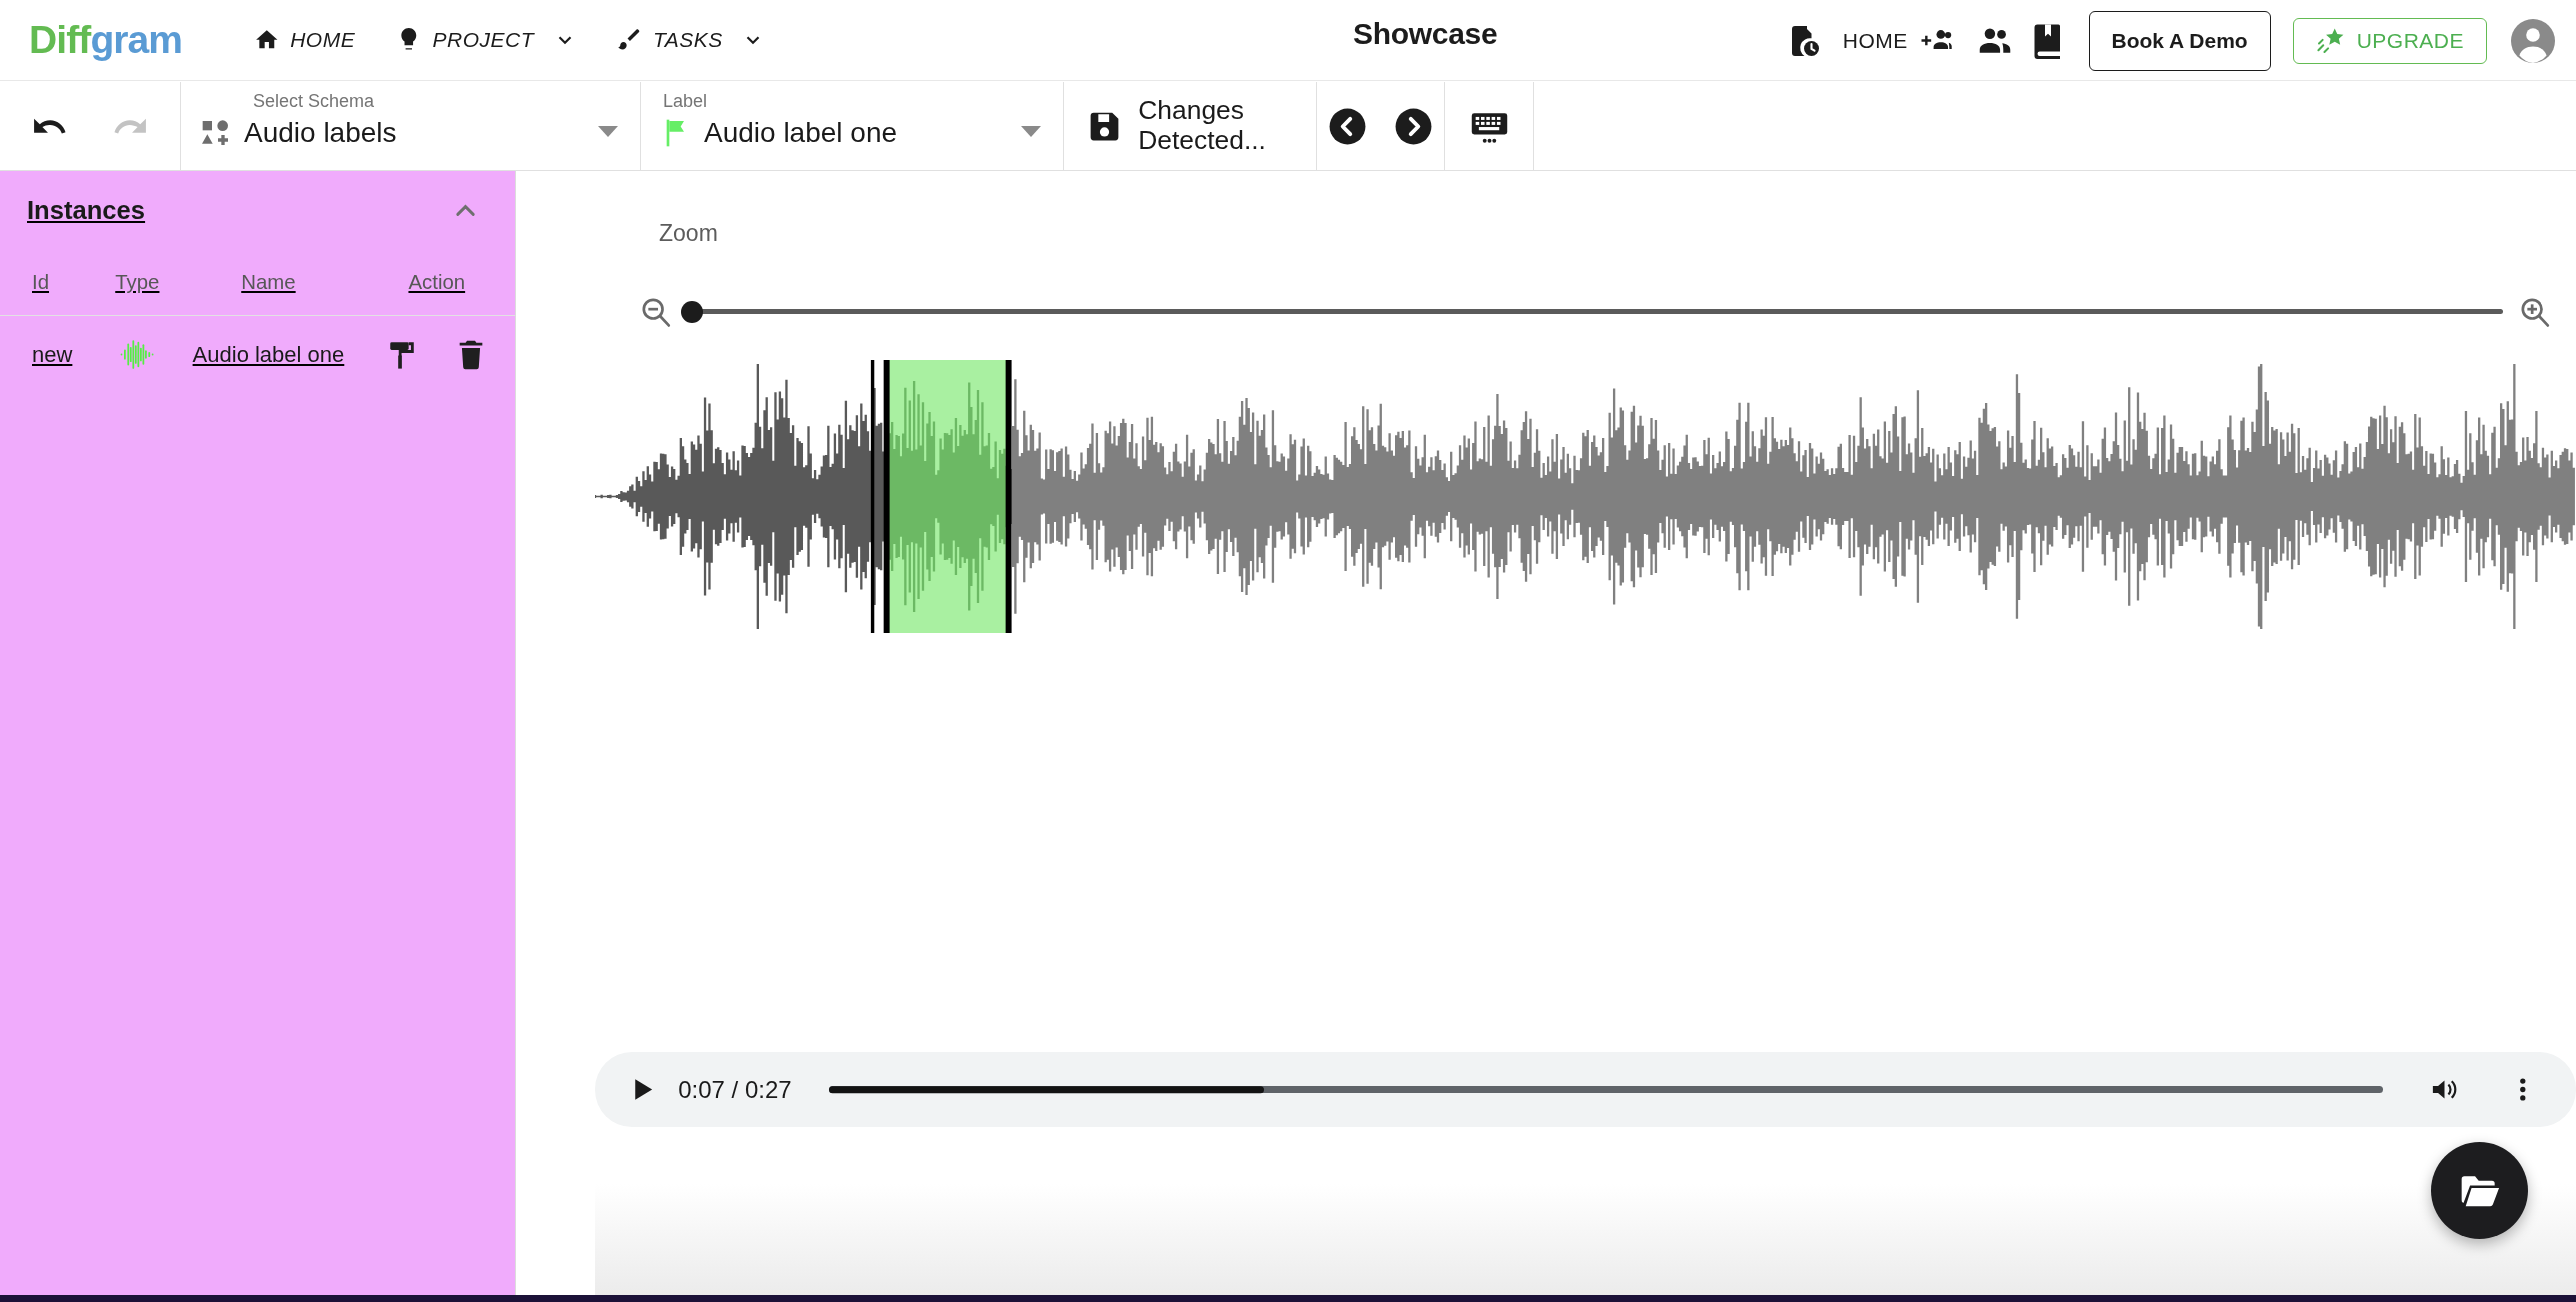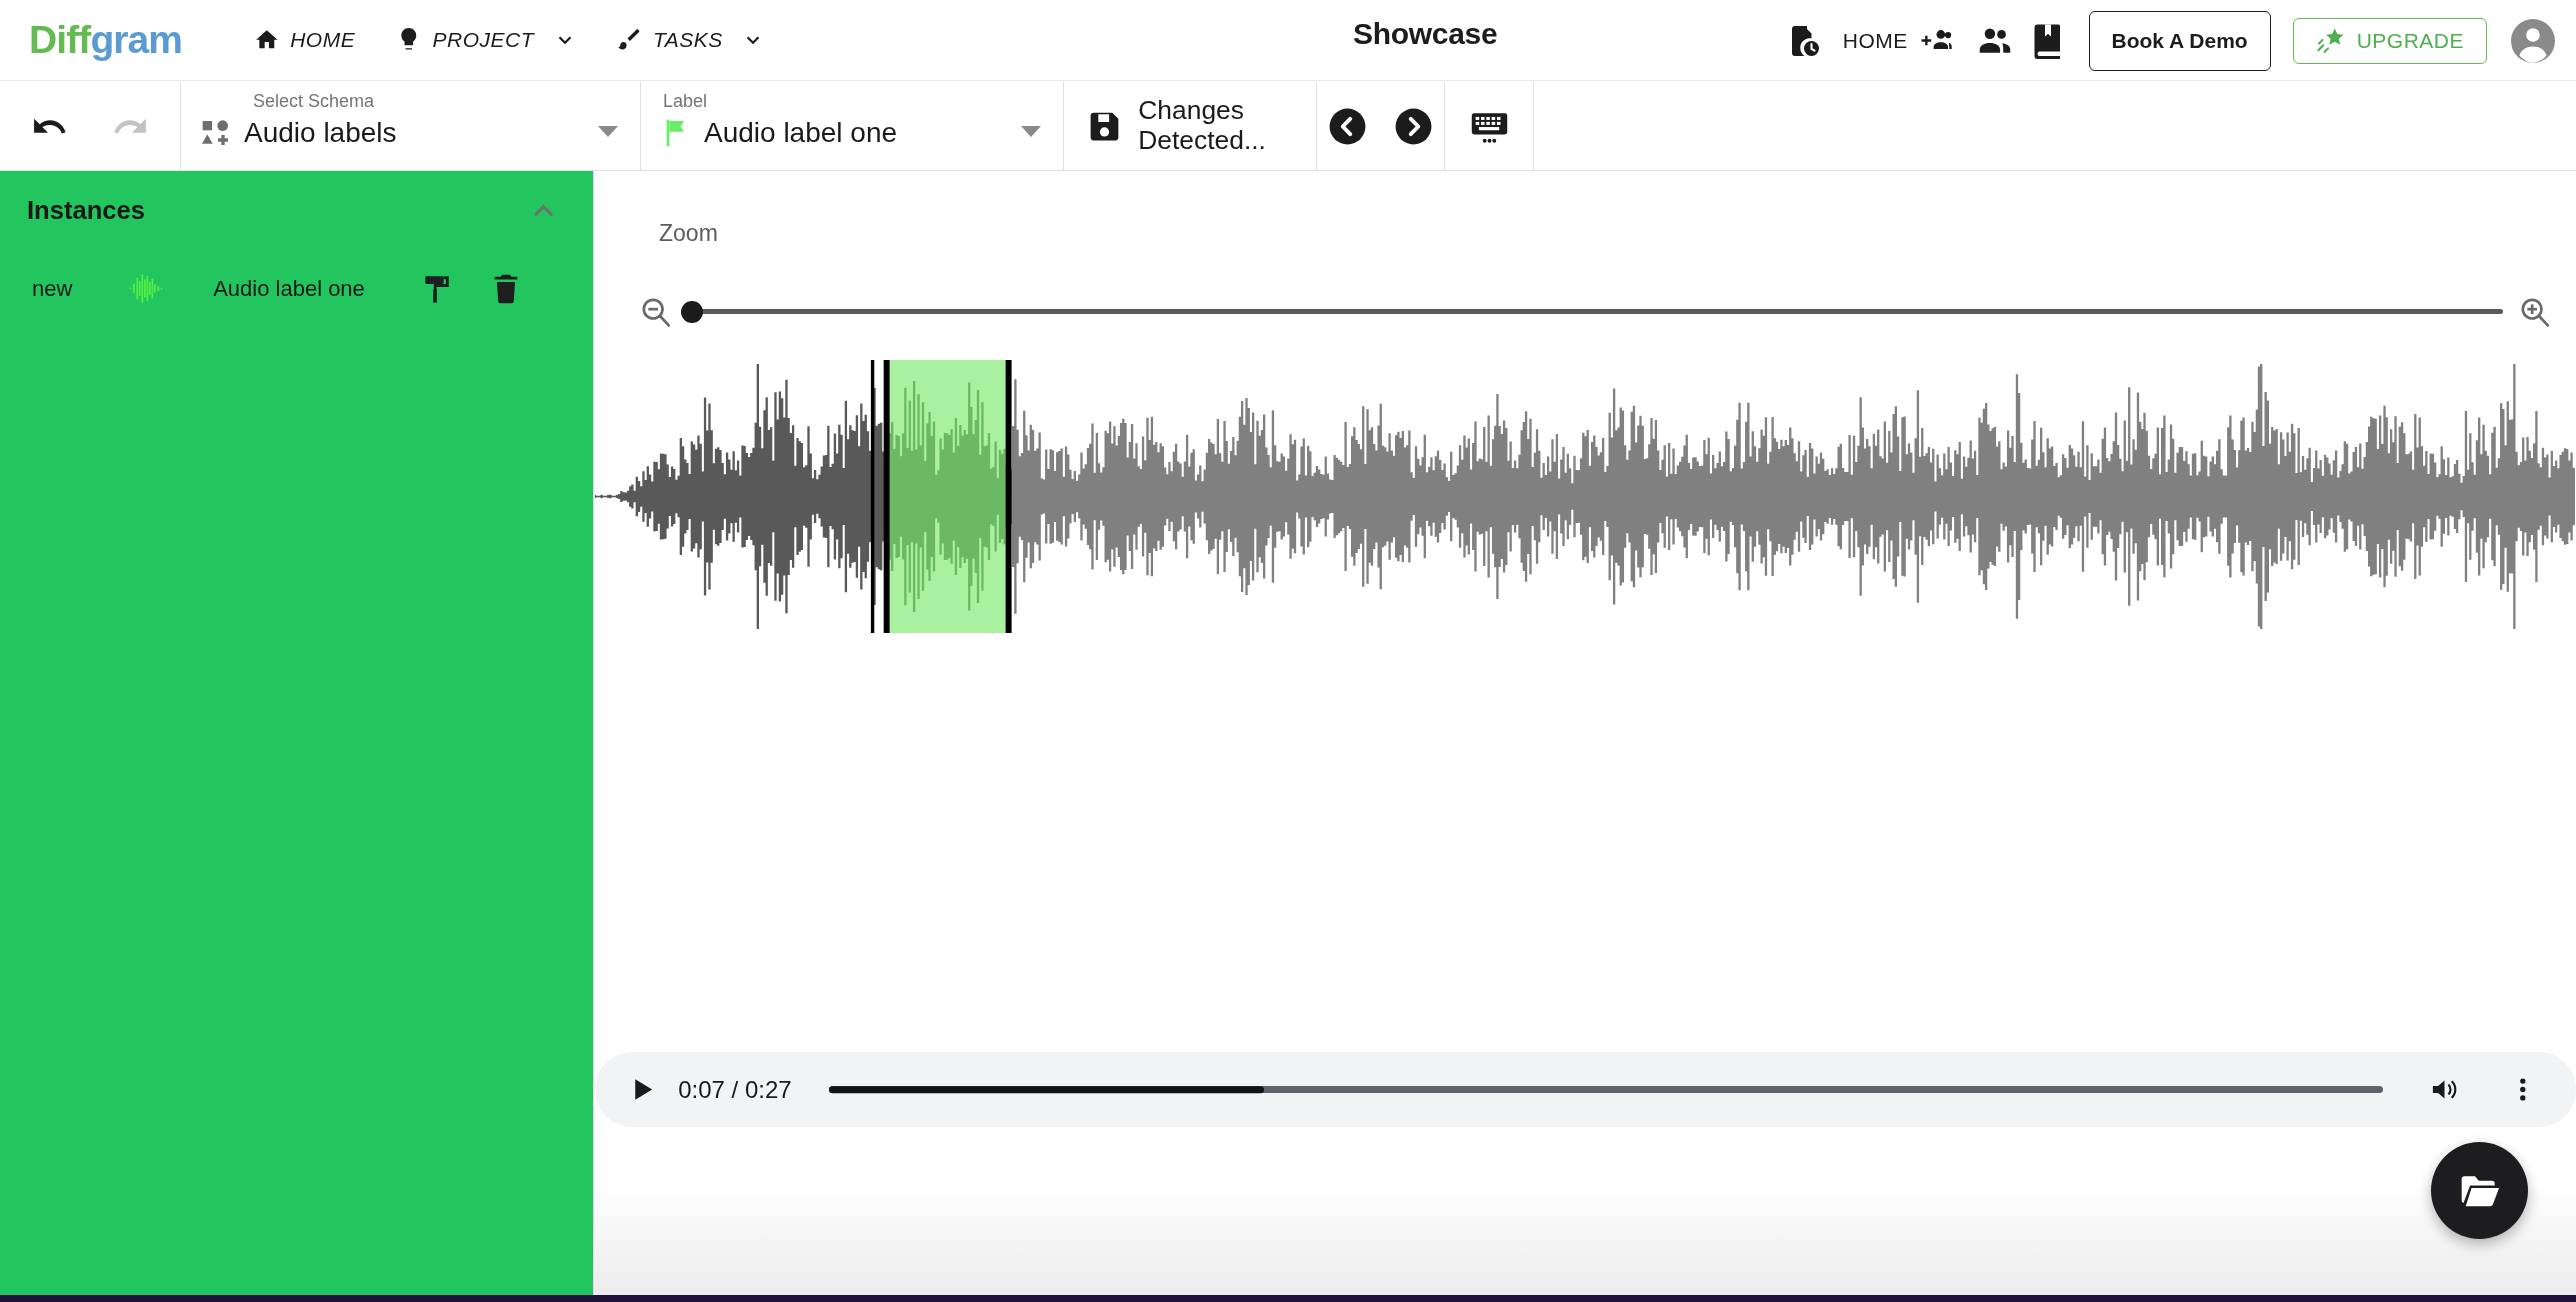--- a/index.html
+++ b/index.html
@@ -113,8 +113,8 @@
 
   
   .left-panel {
-    position: absolute; top: 171px; left: 0; width: 594px; height: 1131px;
-    background: #22c55e; border-right: 0.9px solid #dcdcdc;
+    position: absolute; top: 171px; left: 0; width: 516px; height: 1131px;
+    background: #f0abfc; border-right: 0.9px solid #dcdcdc; text-decoration: underline;
   }
   .instances-head {
     height: 79px; display: flex; align-items: center; justify-content: space-between;

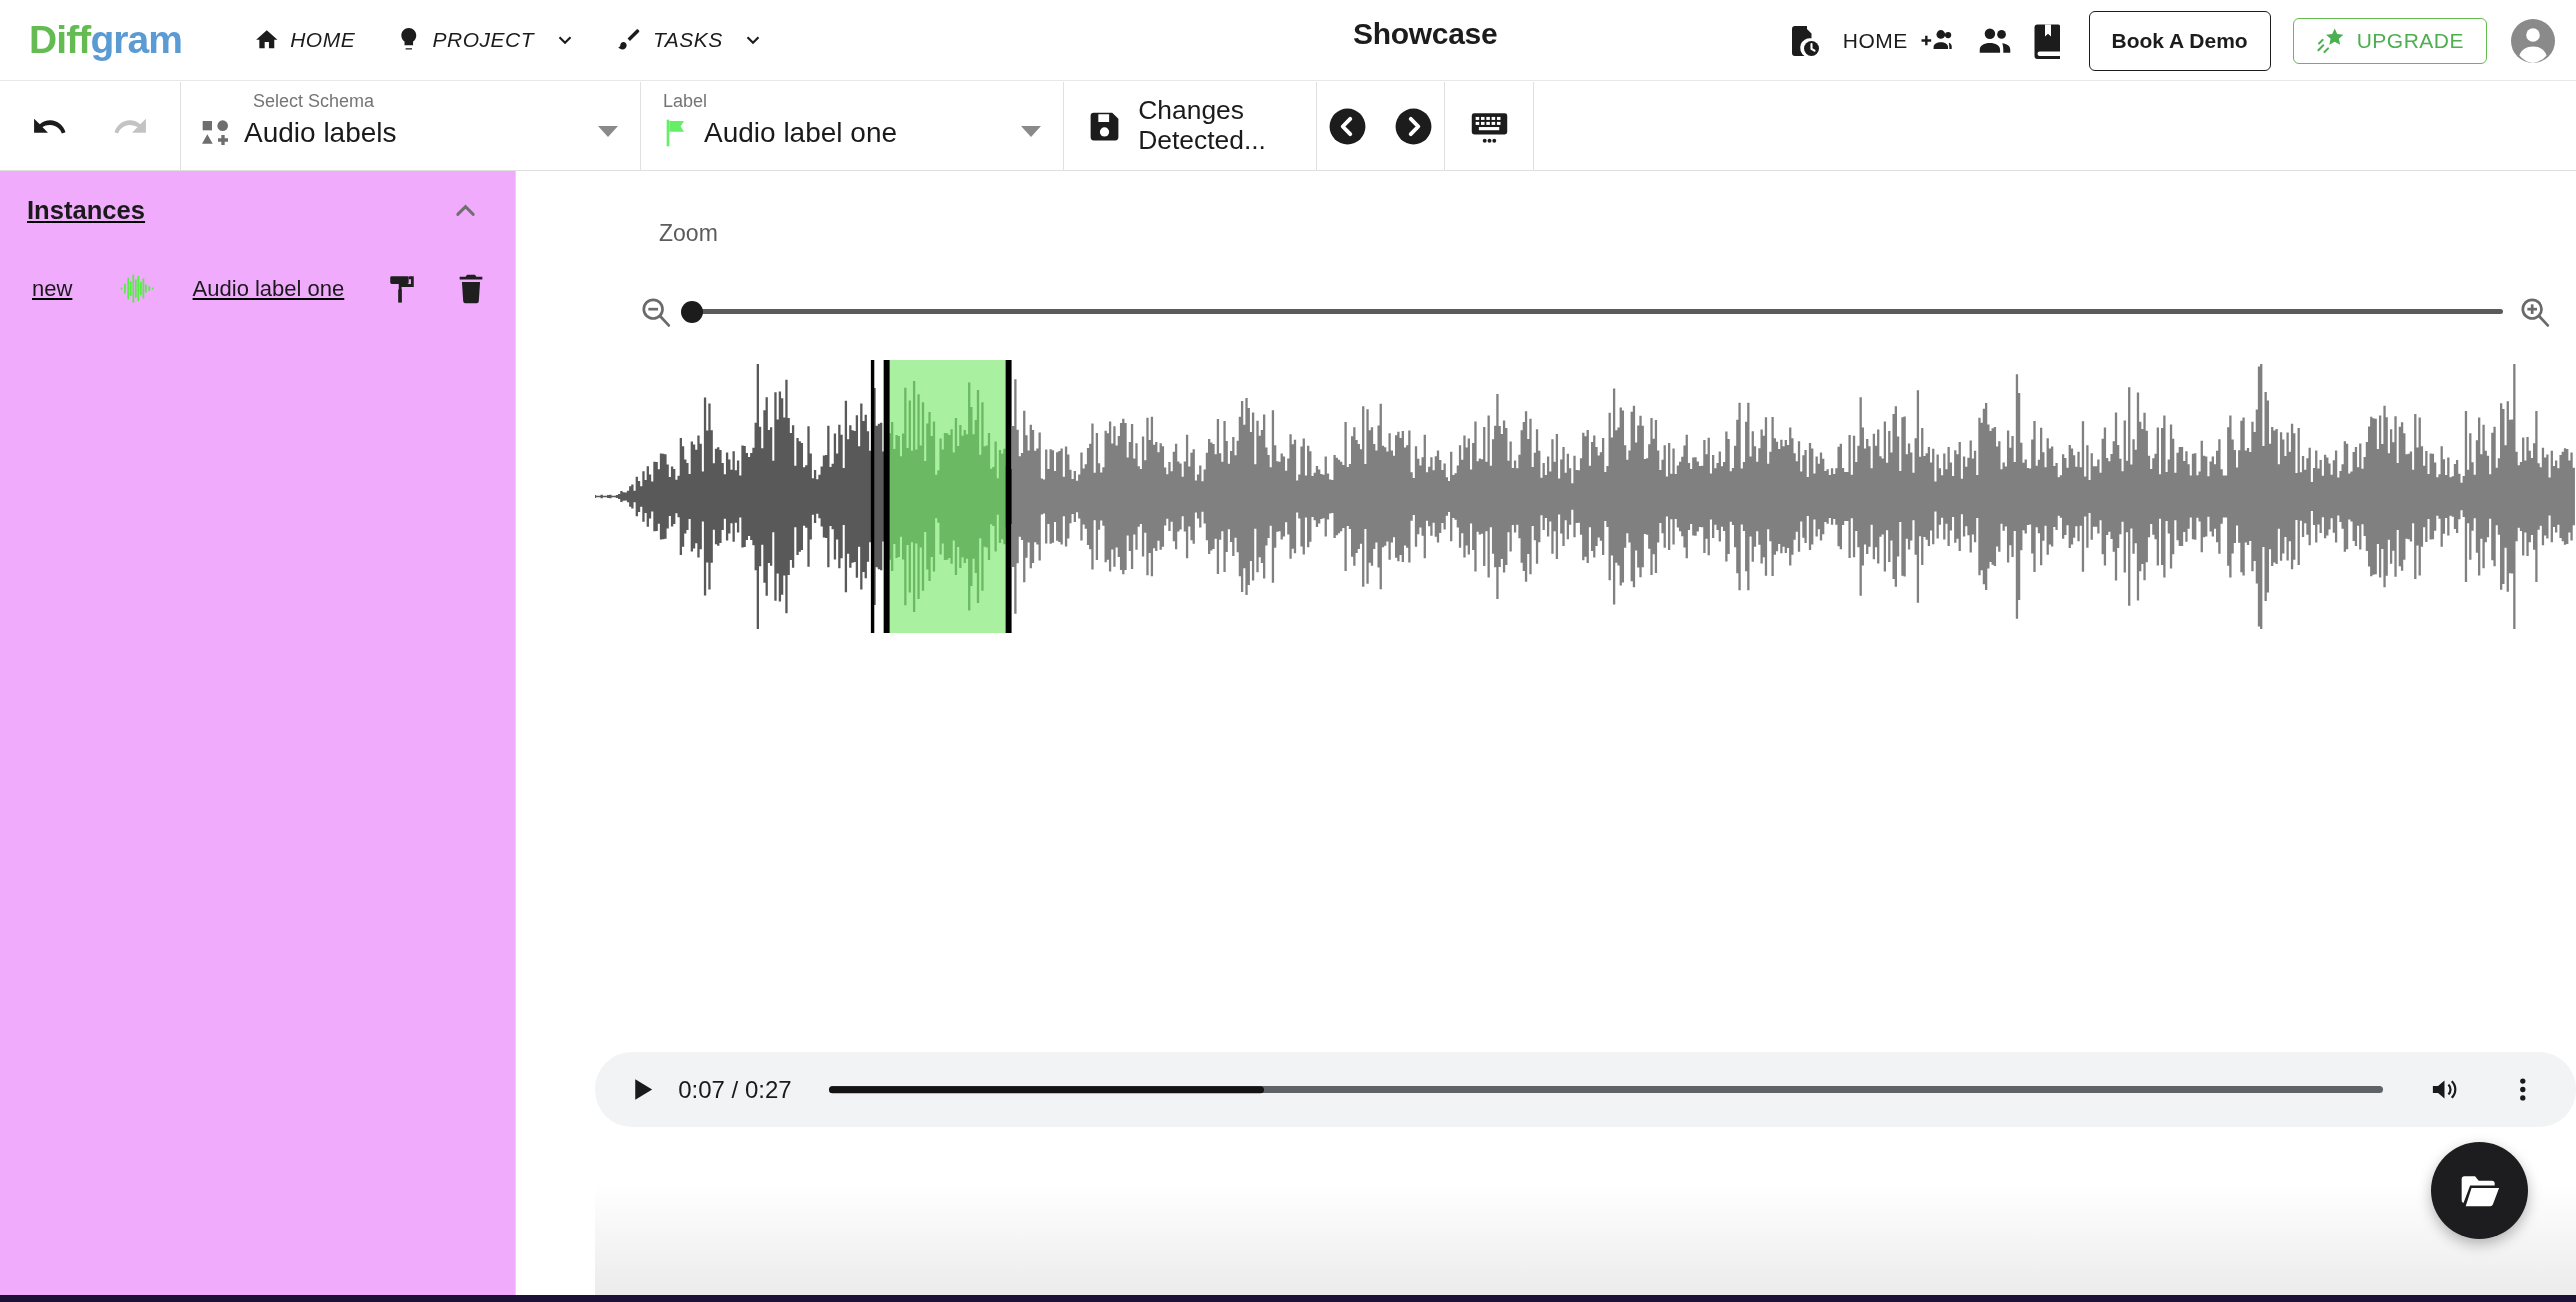--- a/index.html
+++ b/index.html
@@ -433,6 +433,12 @@
       </span>
     </div>
 
+    <div class="tbl-head">
+      <span class="c-id">Id</span>
+      <span class="c-type">Type</span>
+      <span class="c-name">Name</span>
+      <span class="c-act">Action</span>
+    </div>
 
     <div class="tbl-row">
       <span class="c-id">new</span>

